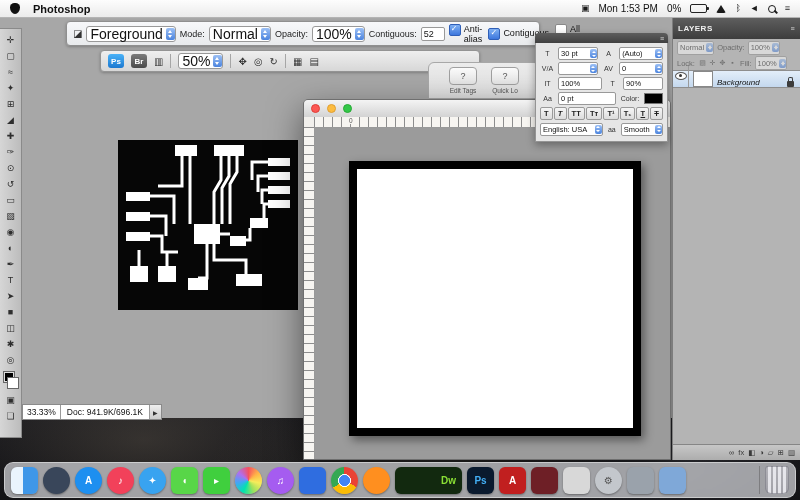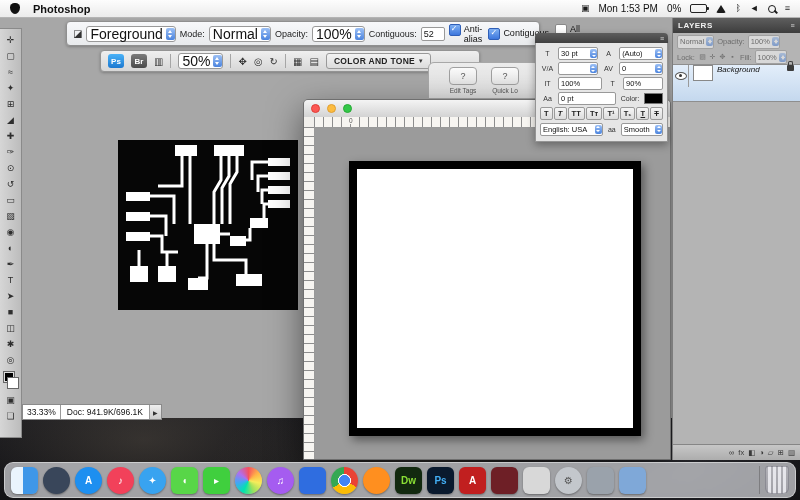--- a/index.html
+++ b/index.html
@@ -134,7 +134,7 @@
   
   #layers-panel{left:672px;top:18px;width:128px;height:442px;z-index:8;box-sizing:border-box;
     background:#b4b4b4;border-left:1px solid #7d7d7d;display:flex;flex-direction:column}
-  #lp-tab{height:15px;background:linear-gradient(#5e5e5e,#3d3d3d);display:flex;align-items:center;
+  #lp-tab{height:21px;background:linear-gradient(#5e5e5e,#3d3d3d);display:flex;align-items:center;
     color:#f0f0f0;font-size:8px;font-weight:bold;letter-spacing:.5px;padding:0 5px}
   #lp-tab .pmenu{margin-left:auto;font-weight:normal;font-size:7px;color:#ddd}
   .lp-row{display:flex;align-items:center;gap:3px;padding:0 4px;font-size:7.5px;color:#222}

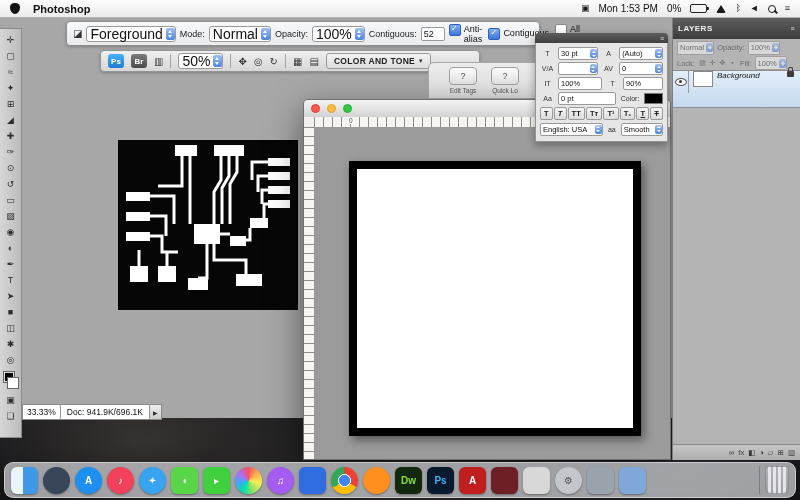--- a/index.html
+++ b/index.html
@@ -250,10 +250,6 @@
   <span class="vsep"></span>
   <span class="ab-ico">▦</span>
   <span class="ab-ico">▤</span>
-  <span class="ws-btn">
-    <span>COLOR AND TONE</span>
-    <span class="caret">▾</span>
-  </span>
 </div>
 
 <div id="finder-frag" class="abs">

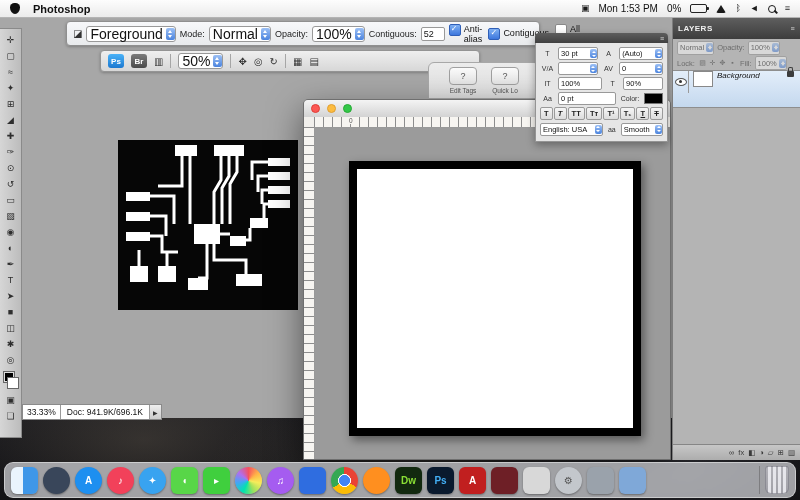--- a/index.html
+++ b/index.html
@@ -146,7 +146,7 @@
     height:12px;font-size:7.5px;padding-left:2px;gap:2px}
   .lcombo .mini-stepper{width:7px;height:9px}
   #layer-list{border-top:1px solid #8e8e8e;border-bottom:1px solid #8e8e8e;background:#c2c2c2;flex:0 0 auto}
-  #layer-row{height:36px;background:linear-gradient(#e3eefa,#c4d8ee);display:flex;align-items:flex-start}
+  #layer-row{height:16px;background:linear-gradient(#e3eefa,#c4d8ee);display:flex;align-items:flex-end}
   .eye-cell{width:15px;height:22px;border-right:1px solid #9a9a9a;display:flex;align-items:center;justify-content:center;flex:0 0 auto}
   .eye{width:10px;height:6px;background:#fff;border:1px solid #555;border-radius:50%;position:relative}
   .eye::after{content:"";position:absolute;left:3px;top:1px;width:3px;height:3px;background:#333;border-radius:50%}

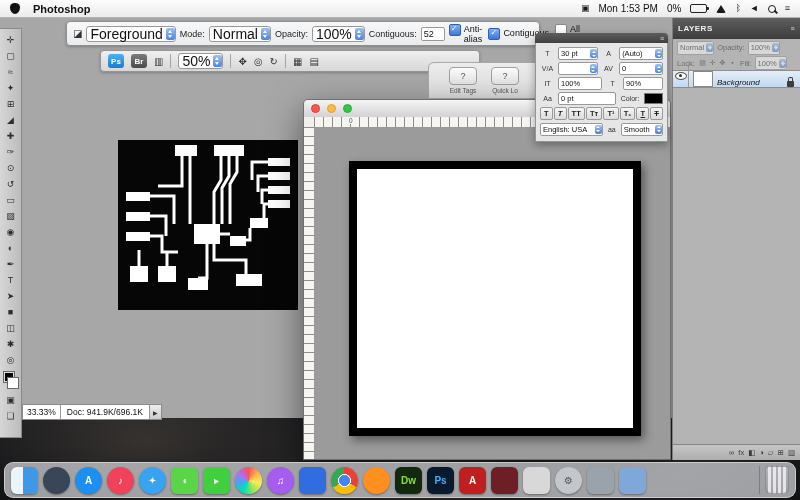--- a/index.html
+++ b/index.html
@@ -497,7 +497,7 @@
       <span class="dock-icon rnd" data-app="maps" style="background: rgb(47, 109, 224);"></span>
       <span class="dock-icon circ" data-app="chrome"></span>
       <span class="dock-icon circ" data-app="firefox" style="background: rgb(255, 143, 31);"></span>
-      <span class="dock-icon rnd" data-app="dreamweaver" style="background: rgb(18, 41, 15); color: rgb(138, 223, 53);">Dw</span>
+      <span class="dock-icon rnd" data-app="dreamweaver" style="background: rgb(18, 41, 15); color: rgb(138, 223, 53); padding-left: 40px;">Dw</span>
       <span class="dock-icon rnd" data-app="photoshop" style="background: rgb(10, 26, 46); color: rgb(67, 174, 245);">Ps</span>
       <span class="dock-icon rnd" data-app="acrobat" style="background: rgb(193, 31, 31); color: rgb(255, 255, 255);">A</span>
       <span class="dock-icon rnd" data-app="adobe-dark" style="background: rgb(110, 31, 38);"></span>

